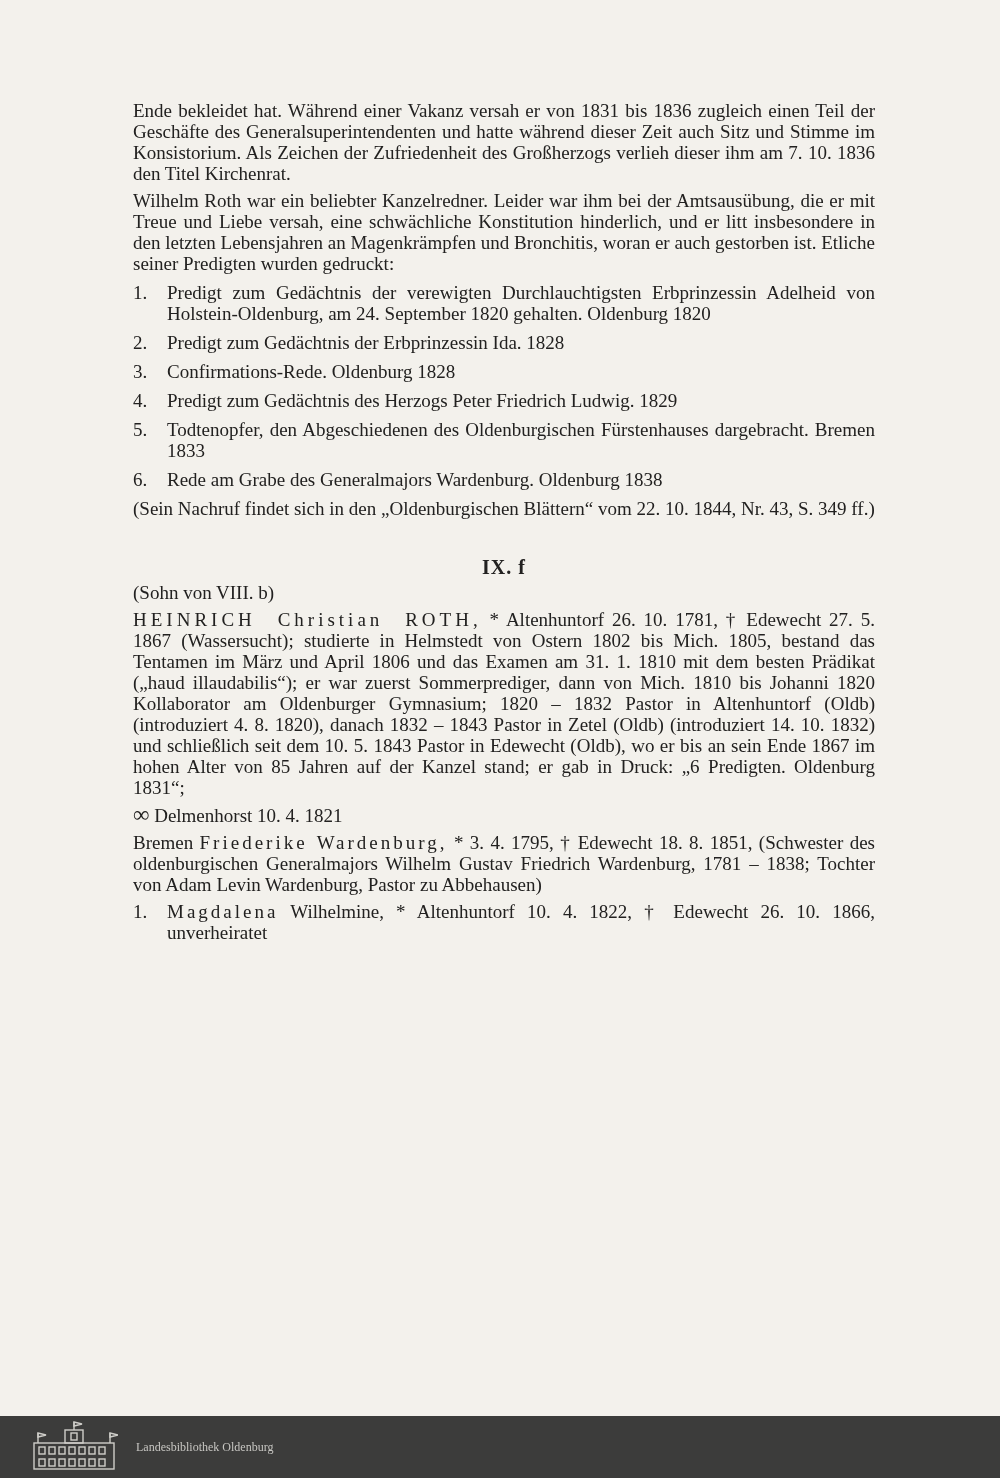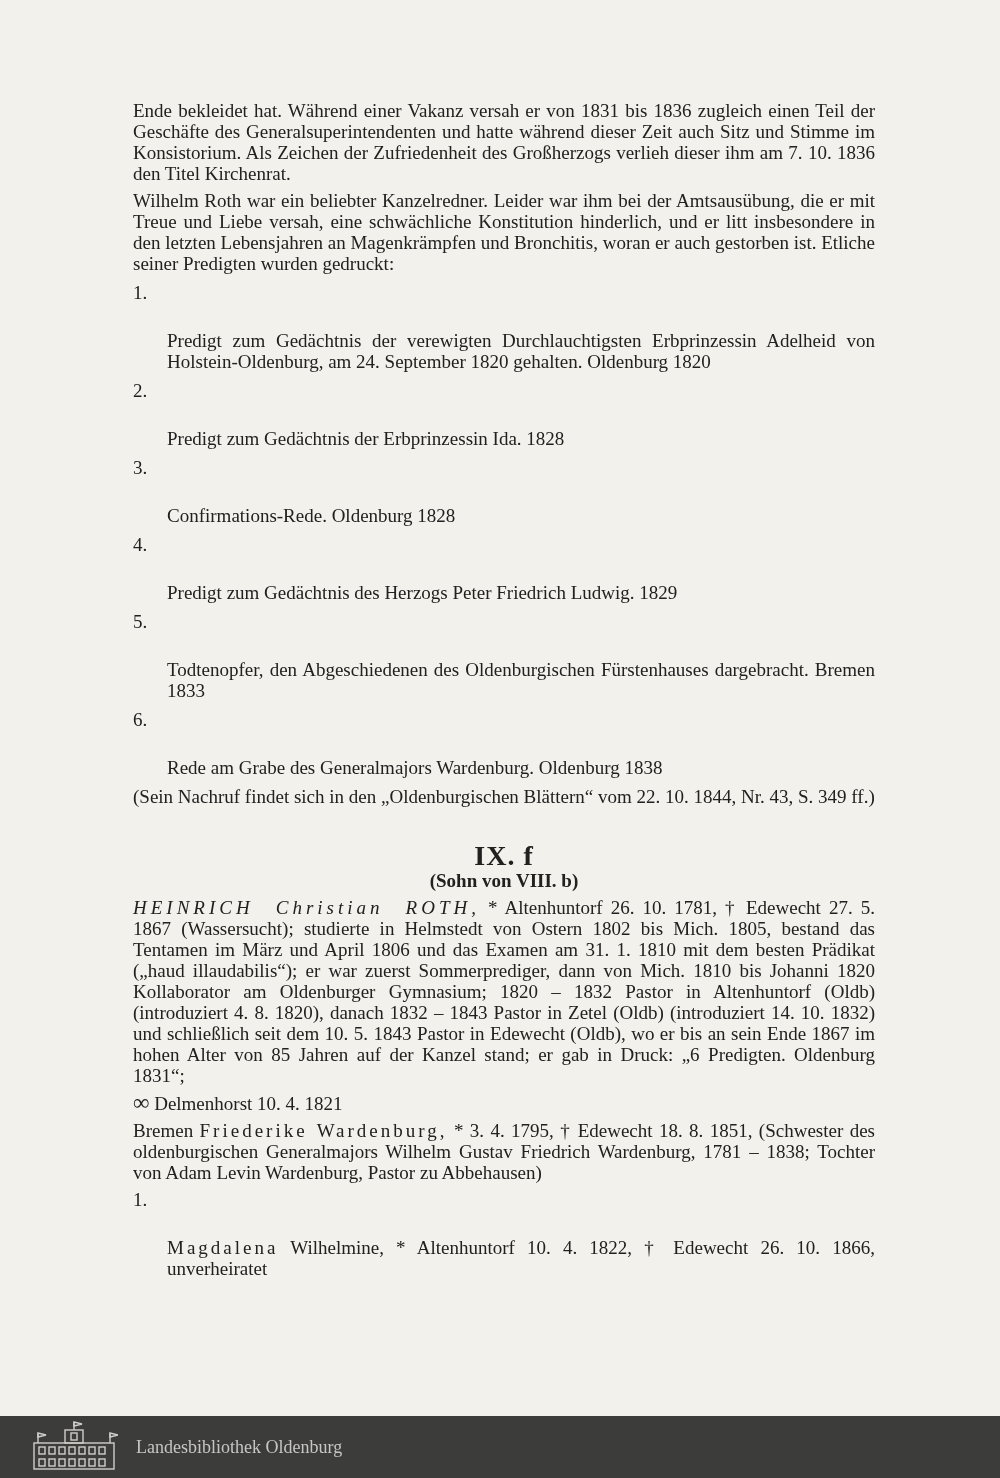--- a/index.html
+++ b/index.html
@@ -37,7 +37,6 @@
   .li .litext {
     flex: 1;
     text-align: justify;
-    margin-top: 48px;
   }
   .heading {
     font-size: 28px;

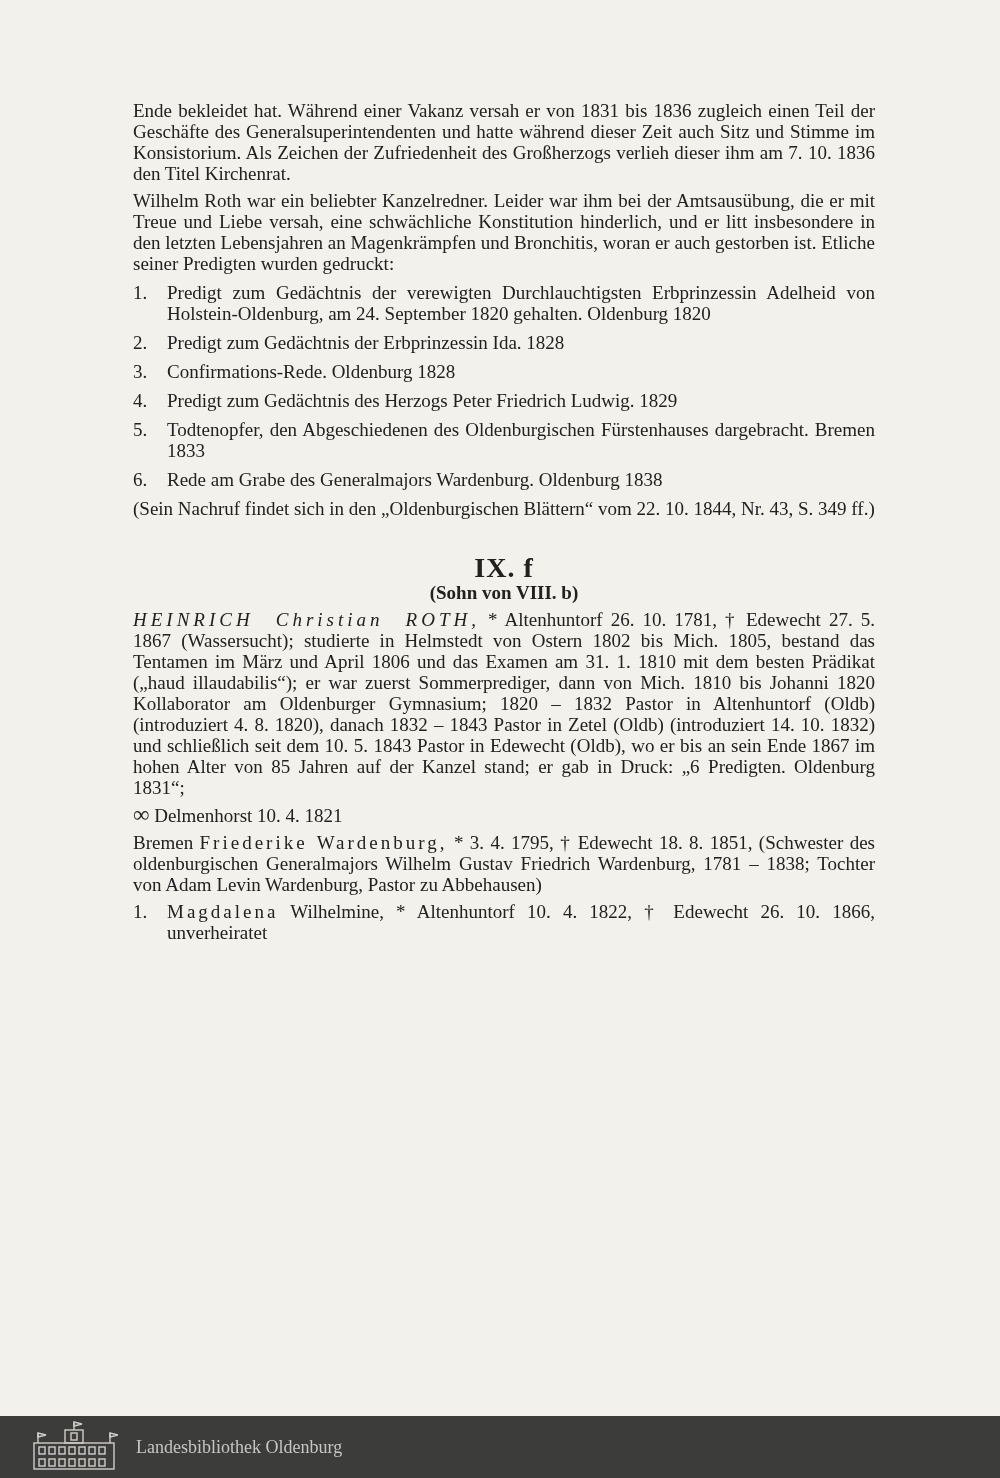--- a/index.html
+++ b/index.html
@@ -39,7 +39,7 @@
     text-align: justify;
   }
   .heading {
-    font-size: 28px;
+    font-size: 20px;
     font-weight: bold;
     text-align: center;
     margin: 38px 0 4px 0;

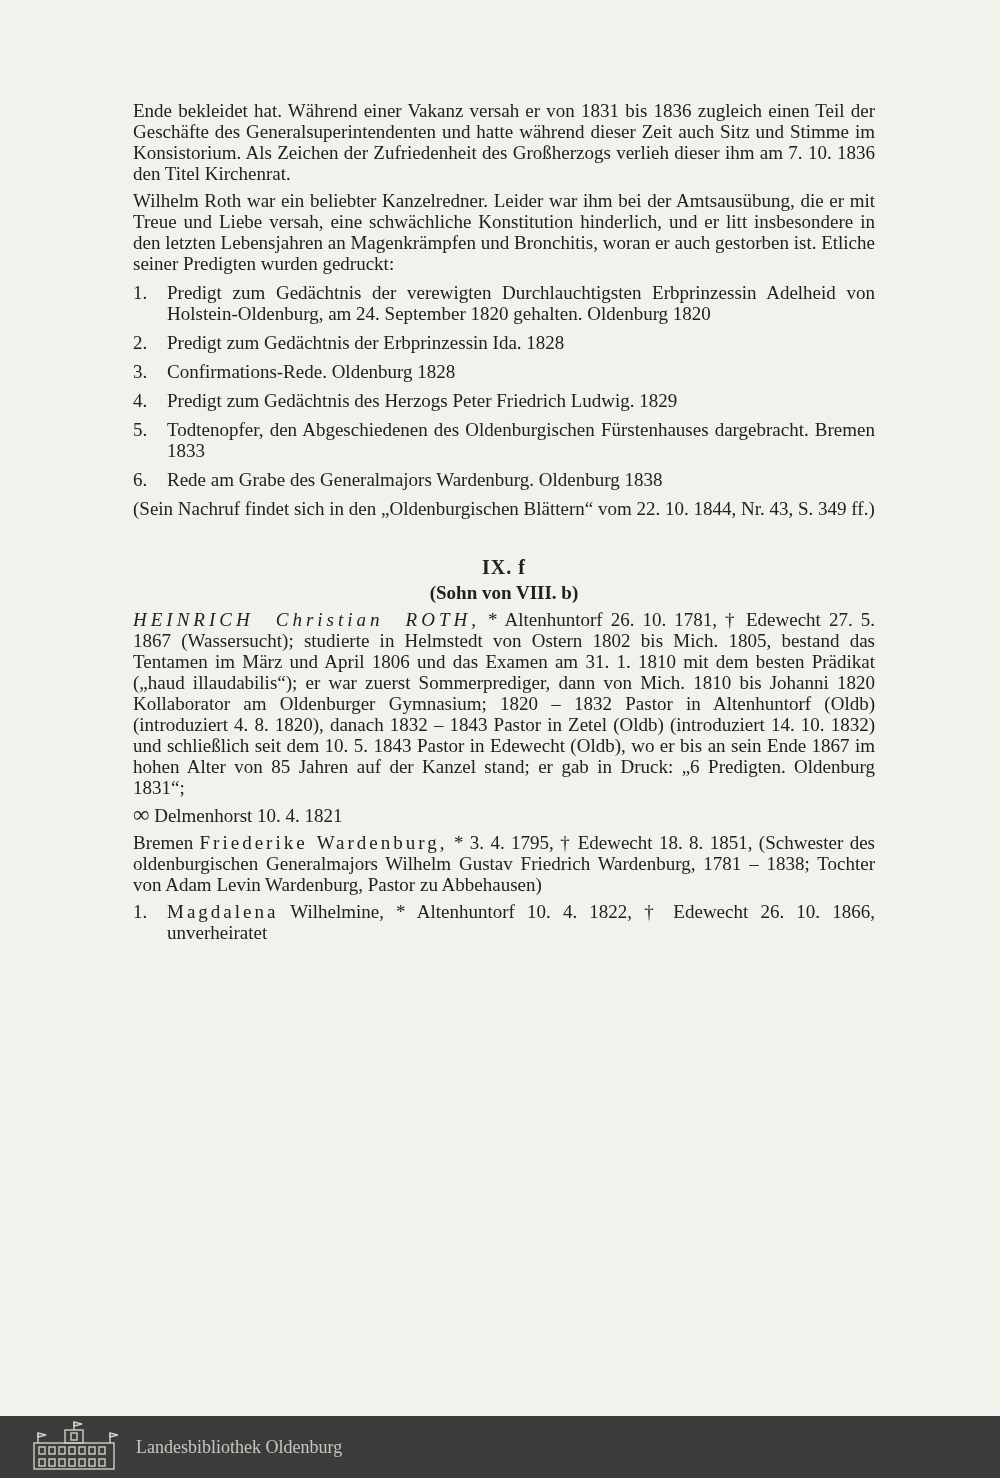--- a/index.html
+++ b/index.html
@@ -46,9 +46,8 @@
     letter-spacing: 1px;
   }
   .right-note {
-    text-align: center;
+    text-align: left;
     margin: 0 0 2px 0;
-    font-weight: bold;
   }
   .sperr { letter-spacing: 3px; }
   .name-caps {

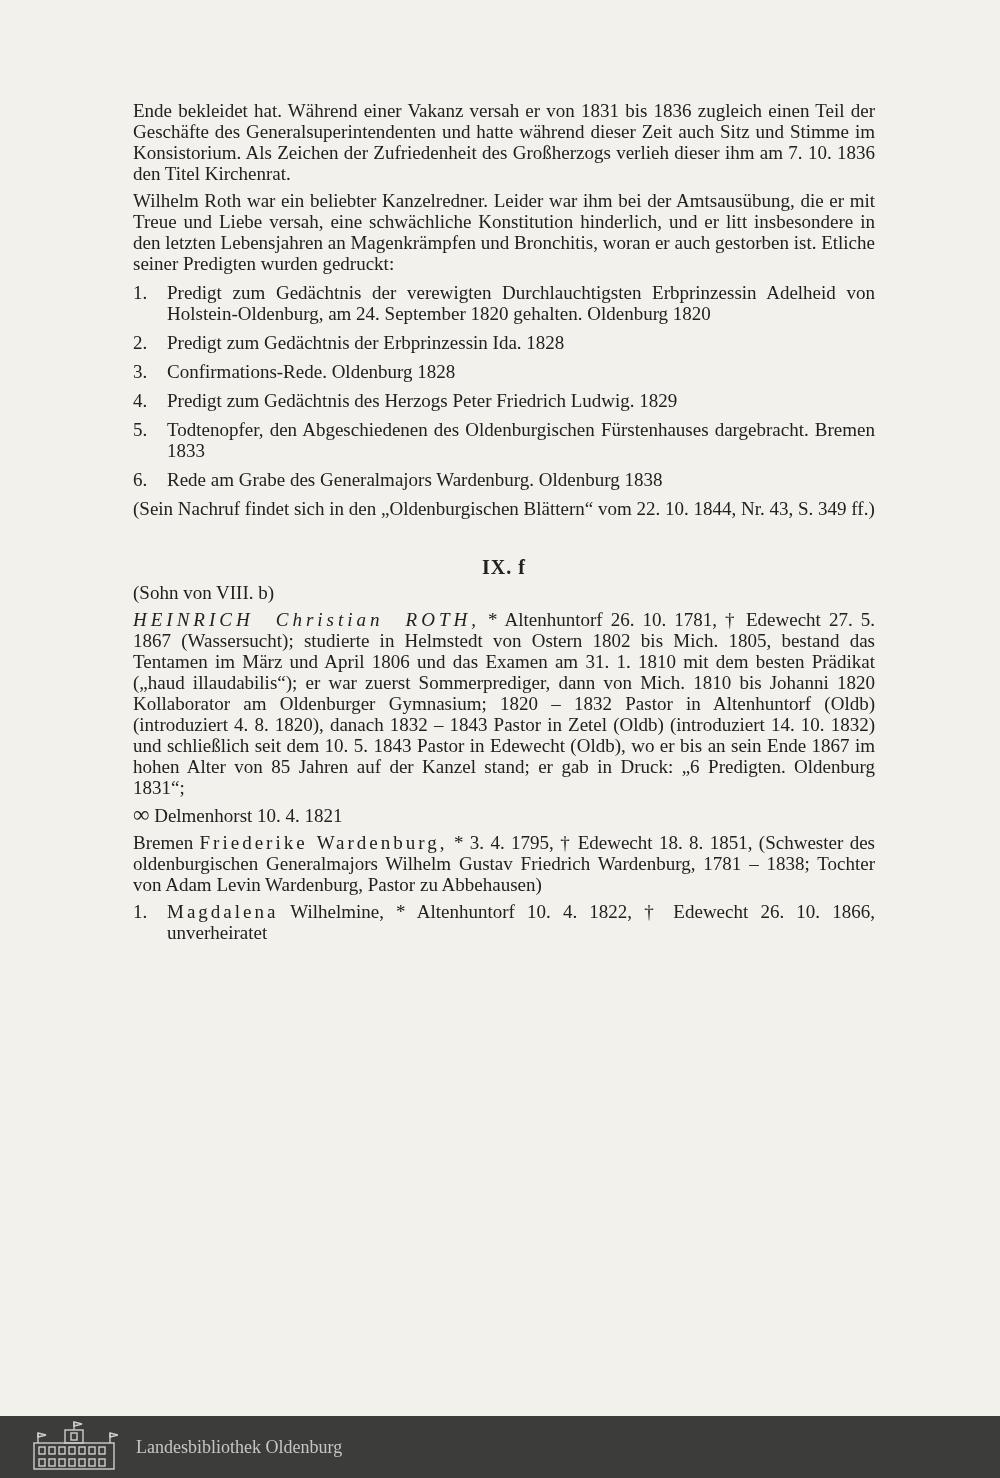--- a/index.html
+++ b/index.html
@@ -53,7 +53,6 @@
   .name-caps {
     letter-spacing: 4px;
     word-spacing: 10px;
-    font-style: italic;
   }
   .marriage { margin: 10px 0 4px 0; }
   .marriage .inf {

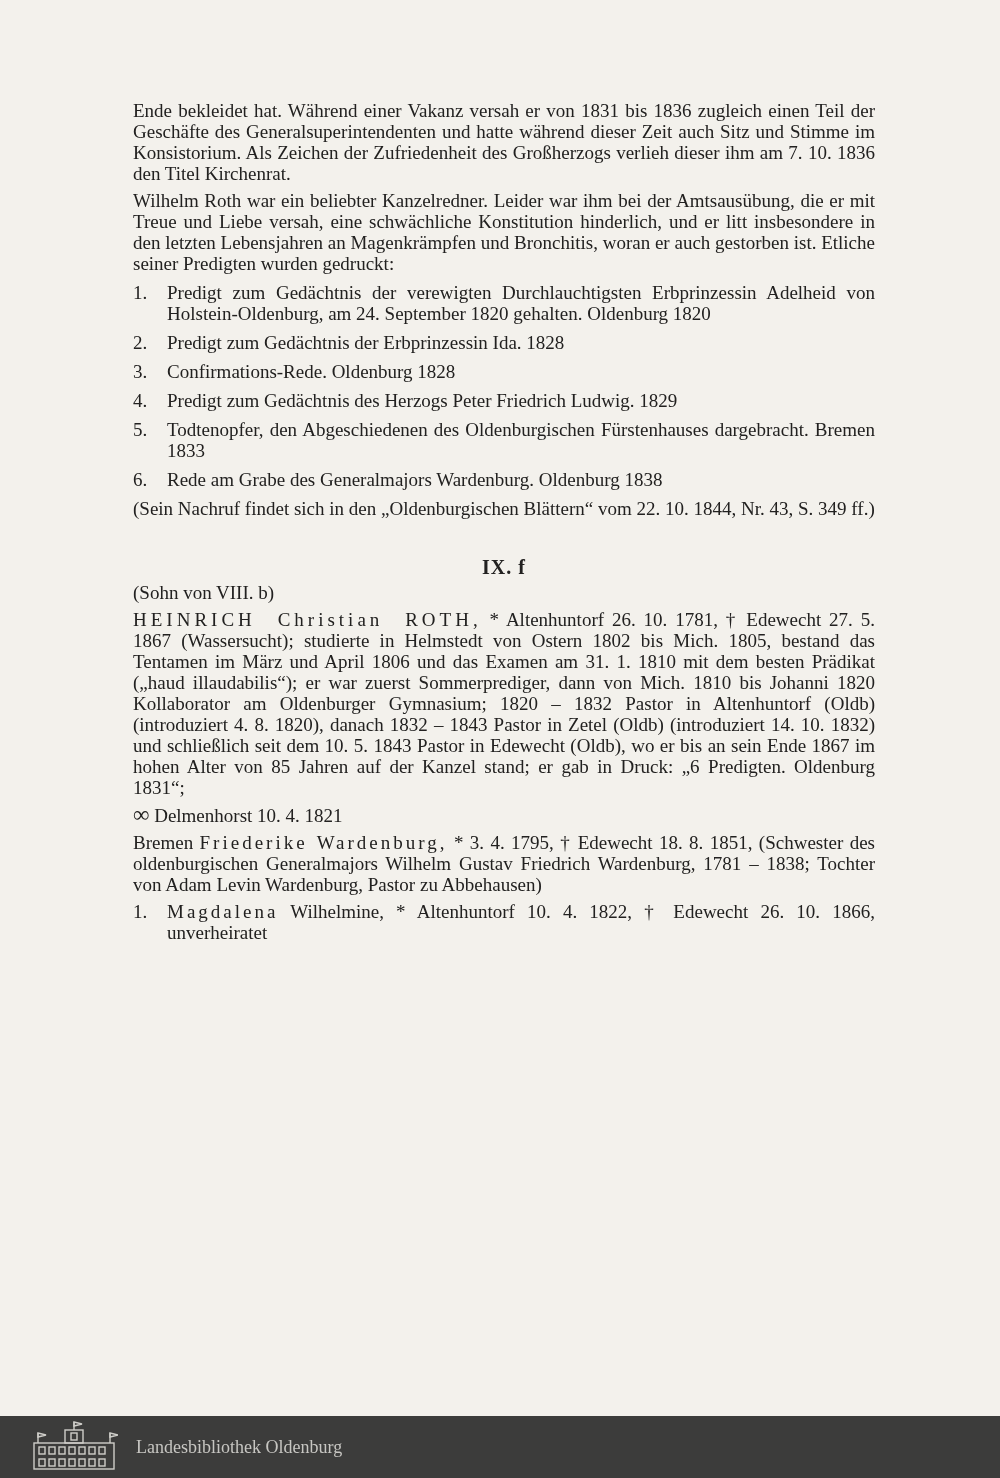--- a/index.html
+++ b/index.html
@@ -81,7 +81,7 @@
   .footer-label {
     margin-left: 18px;
     color: #c7c6c2;
-    font-size: 18px;
+    font-size: 12px;
     font-family: "Liberation Serif", serif;
   }
 </style>

